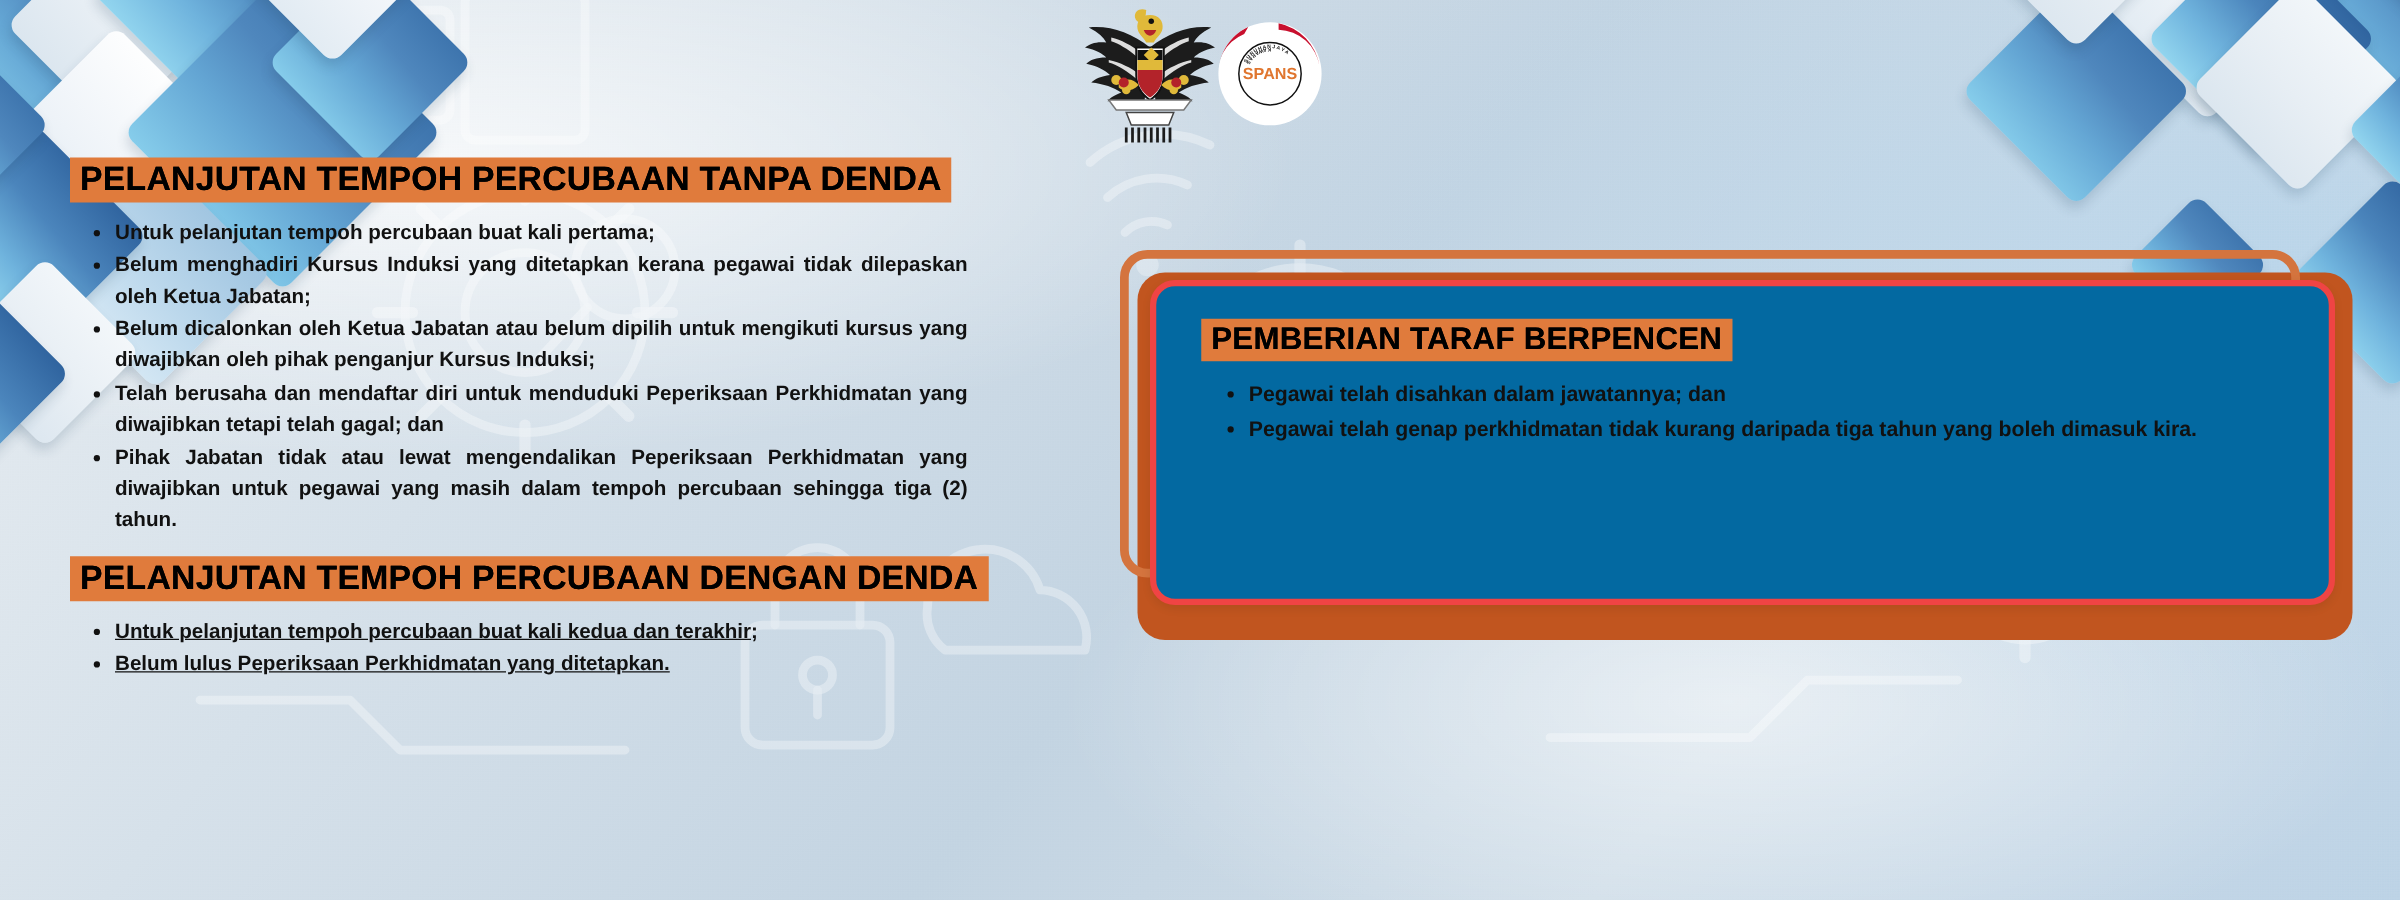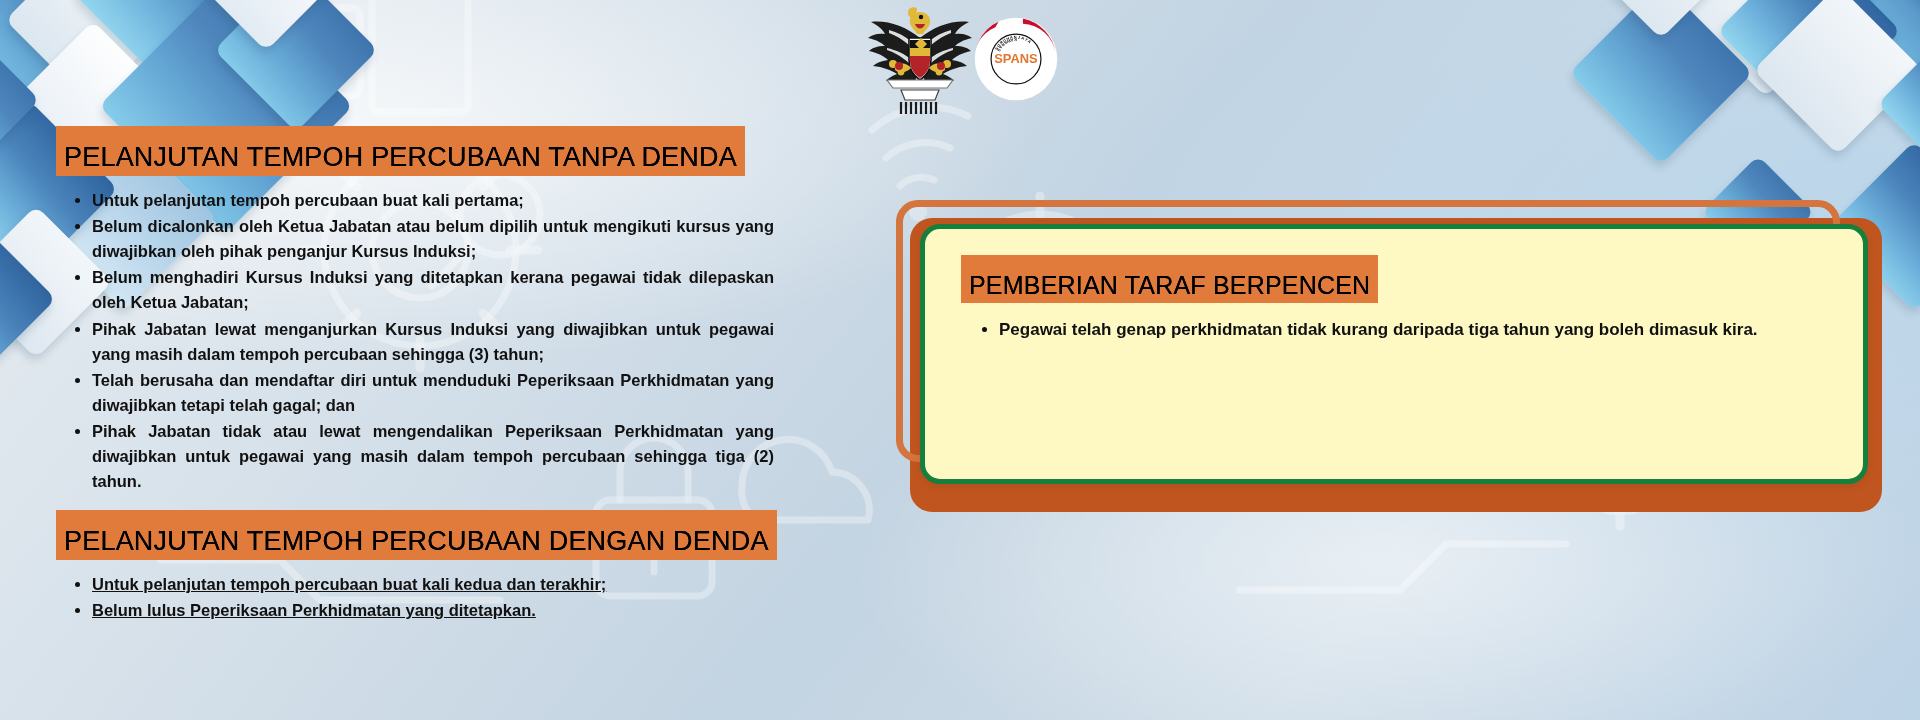--- a/index.html
+++ b/index.html
@@ -50,12 +50,12 @@
 
   .heading{
     display:inline-block;
-    font-weight:400;
+    font-weight:700;
     font-size:27px;
     letter-spacing:.2px;
     color:#000;
     background:#e07b3c;
-    padding:17px 8px 4px 8px;
+    padding:3px 8px 4px 8px;
     line-height:1.08;
     white-space:nowrap;
     transform:scaleX(1.0);

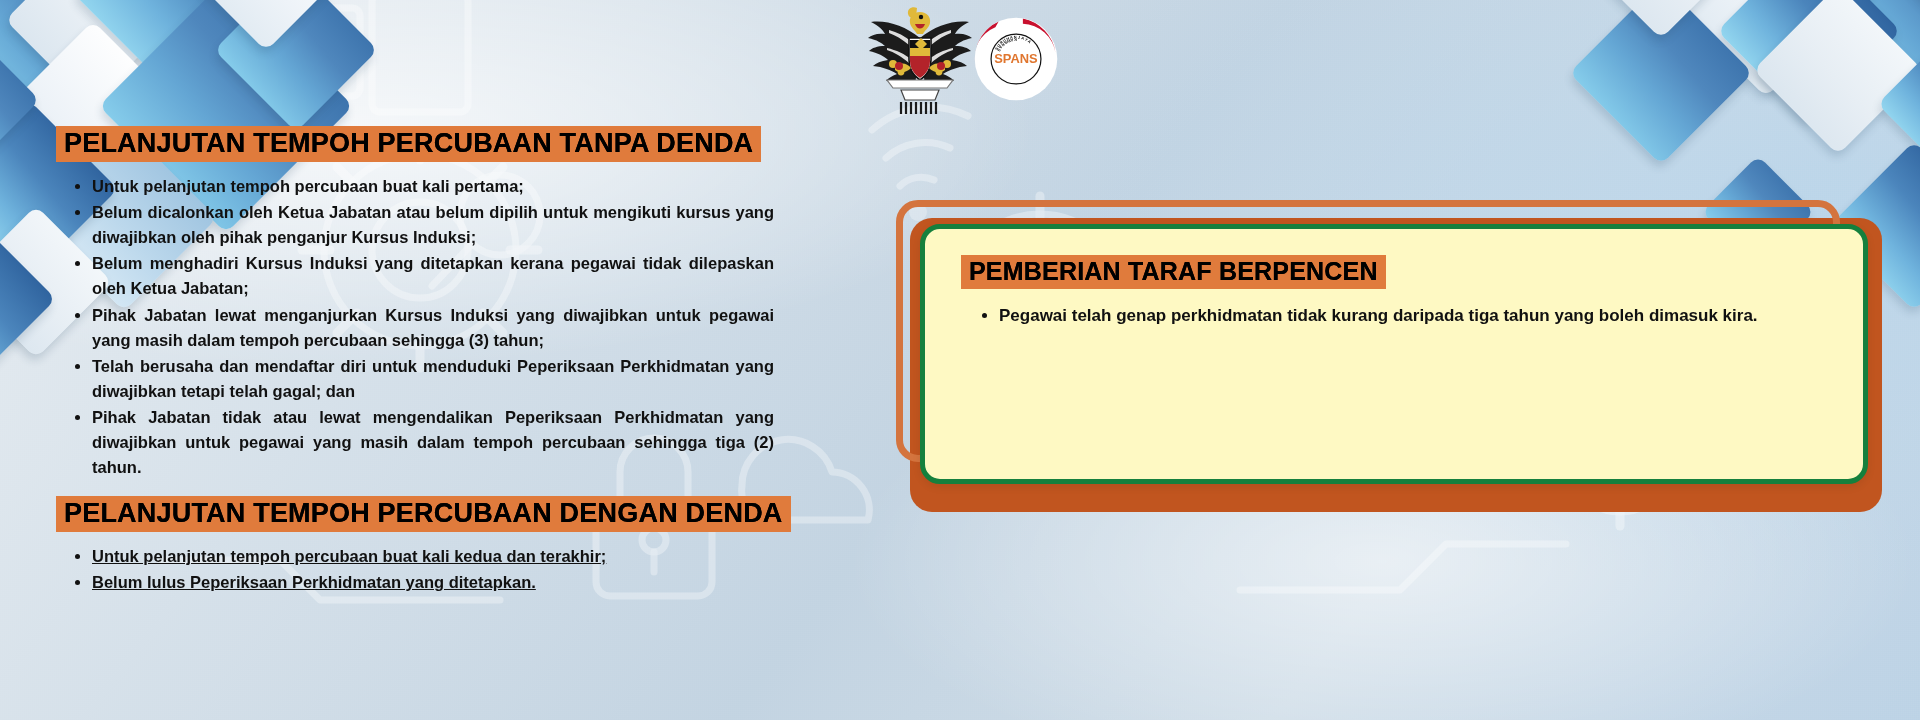--- a/index.html
+++ b/index.html
@@ -340,8 +340,8 @@
 
     <ul class="bullets sec1">
       <li>Untuk pelanjutan tempoh percubaan buat kali pertama;</li>
+      <li>Belum menghadiri Kursus Induksi yang ditetapkan kerana pegawai tidak dilepaskan oleh Ketua Jabatan;</li>
       <li>Belum dicalonkan oleh Ketua Jabatan atau belum dipilih untuk mengikuti kursus yang diwajibkan oleh pihak penganjur Kursus Induksi;</li>
-      <li>Belum menghadiri Kursus Induksi yang ditetapkan kerana pegawai tidak dilepaskan oleh Ketua Jabatan;</li>
       <li>Pihak Jabatan lewat menganjurkan Kursus Induksi yang diwajibkan untuk pegawai yang masih dalam tempoh percubaan sehingga (3) tahun;</li>
       <li>Telah berusaha dan mendaftar diri untuk menduduki Peperiksaan Perkhidmatan yang diwajibkan tetapi telah gagal; dan</li>
       <li>Pihak Jabatan tidak atau lewat mengendalikan Peperiksaan Perkhidmatan yang diwajibkan untuk pegawai yang masih dalam tempoh percubaan sehingga tiga (2) tahun.</li>

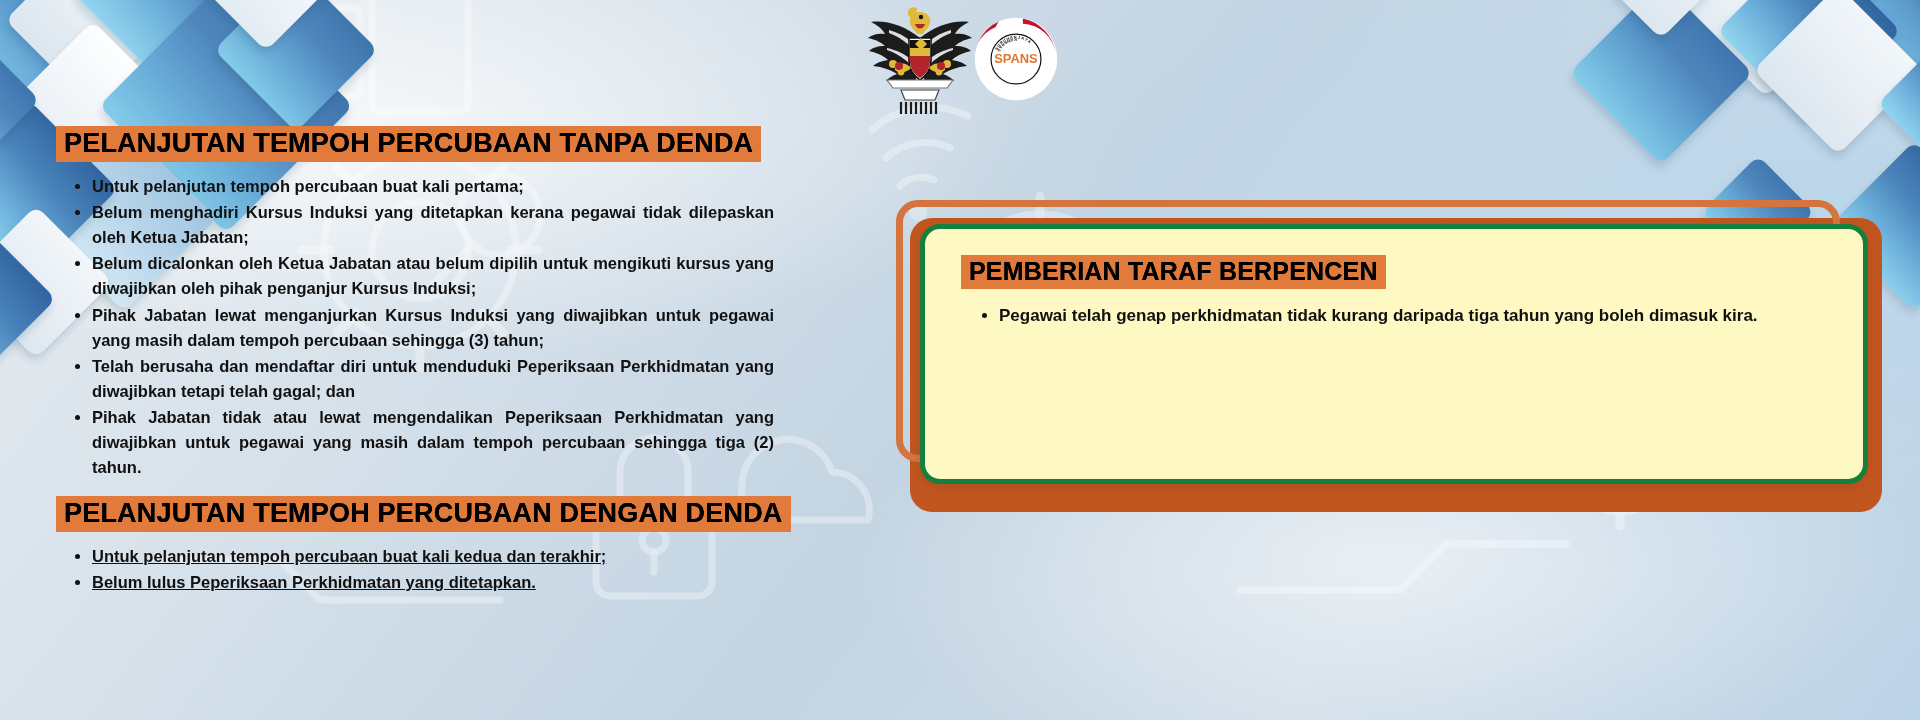--- a/index.html
+++ b/index.html
@@ -102,7 +102,7 @@
   
   .panel .card{
     position:absolute; left:24px; top:24px; width:938px; height:250px;
-    background:#fef9c3; border:5px solid #15803d; border-radius:20px;
+    background:#0369a1; border:5px solid #ef4444; border-radius:20px;
     box-shadow:0 3px 8px rgba(0,0,0,.08);
   }
   .panel .card-inner{ padding:26px 30px 0 36px; }

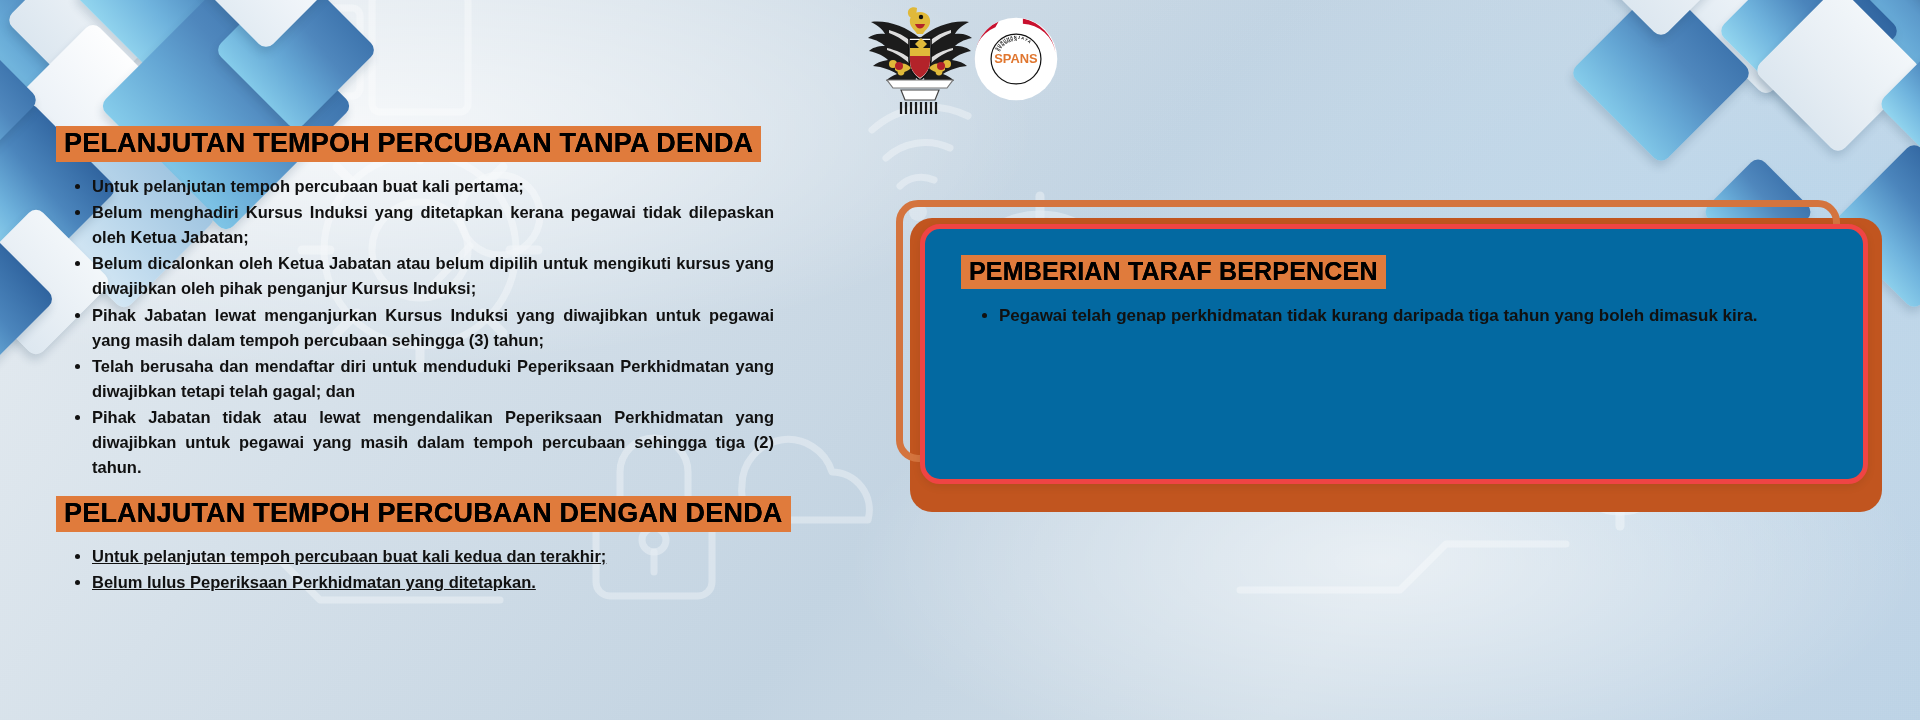--- a/index.html
+++ b/index.html
@@ -342,7 +342,6 @@
       <li>Untuk pelanjutan tempoh percubaan buat kali pertama;</li>
       <li>Belum menghadiri Kursus Induksi yang ditetapkan kerana pegawai tidak dilepaskan oleh Ketua Jabatan;</li>
       <li>Belum dicalonkan oleh Ketua Jabatan atau belum dipilih untuk mengikuti kursus yang diwajibkan oleh pihak penganjur Kursus Induksi;</li>
-      <li>Pihak Jabatan lewat menganjurkan Kursus Induksi yang diwajibkan untuk pegawai yang masih dalam tempoh percubaan sehingga (3) tahun;</li>
       <li>Telah berusaha dan mendaftar diri untuk menduduki Peperiksaan Perkhidmatan yang diwajibkan tetapi telah gagal; dan</li>
       <li>Pihak Jabatan tidak atau lewat mengendalikan Peperiksaan Perkhidmatan yang diwajibkan untuk pegawai yang masih dalam tempoh percubaan sehingga tiga (2) tahun.</li>
     </ul>

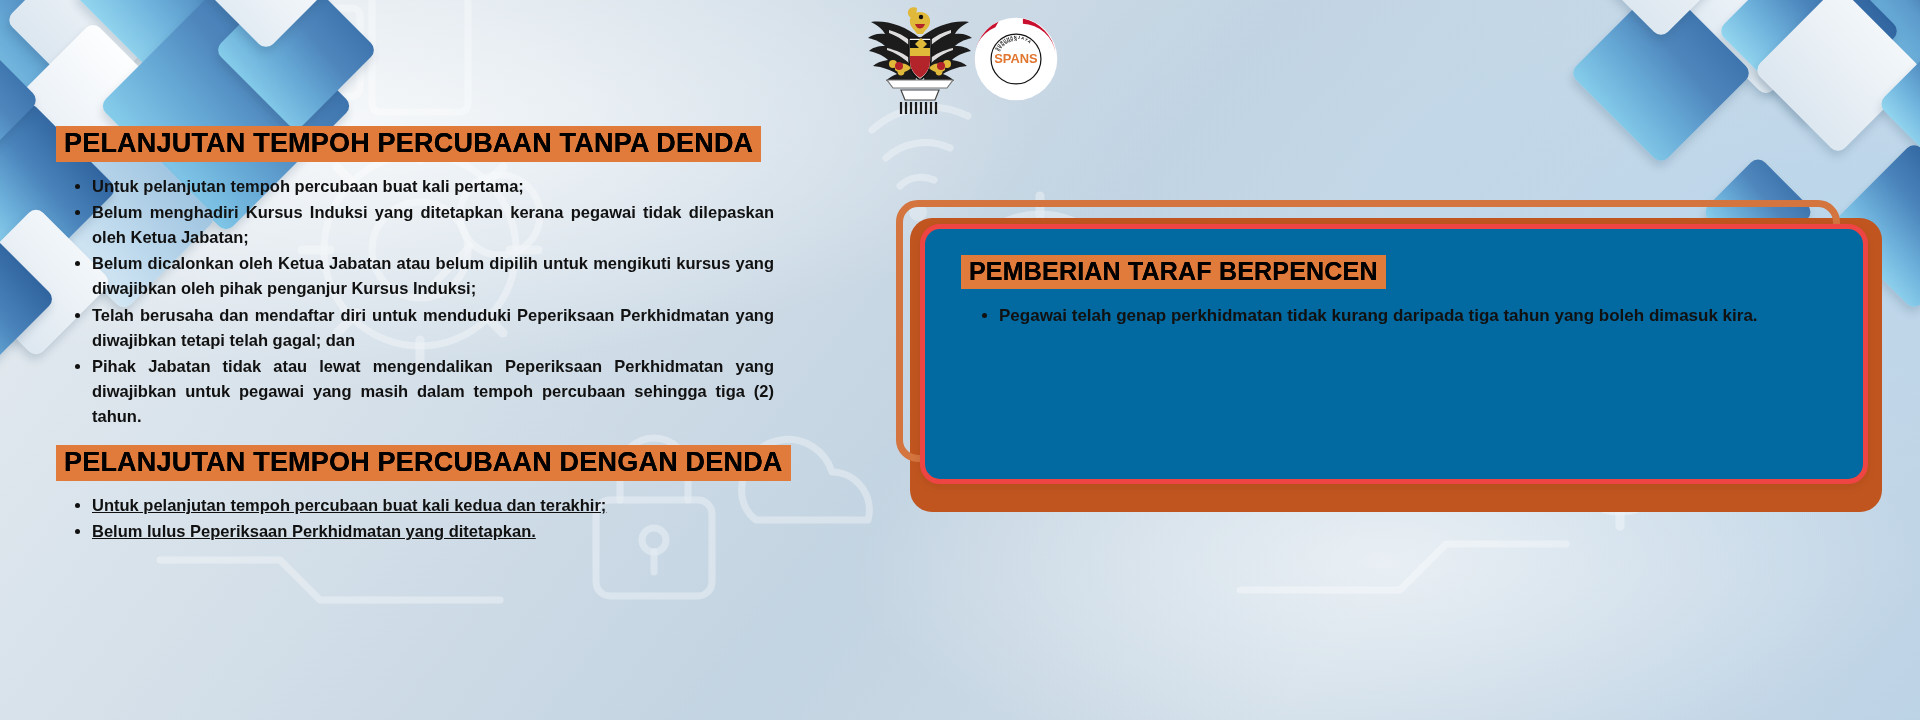--- a/index.html
+++ b/index.html
@@ -365,6 +365,7 @@
           <span class="heading">PEMBERIAN TARAF BERPENCEN</span>
         </div>
         <ul class="bullets">
+          <li>Pegawai telah disahkan dalam jawatannya; dan</li>
           <li class="justify">Pegawai telah genap perkhidmatan tidak kurang daripada tiga tahun yang boleh dimasuk kira.</li>
         </ul>
       </div>

